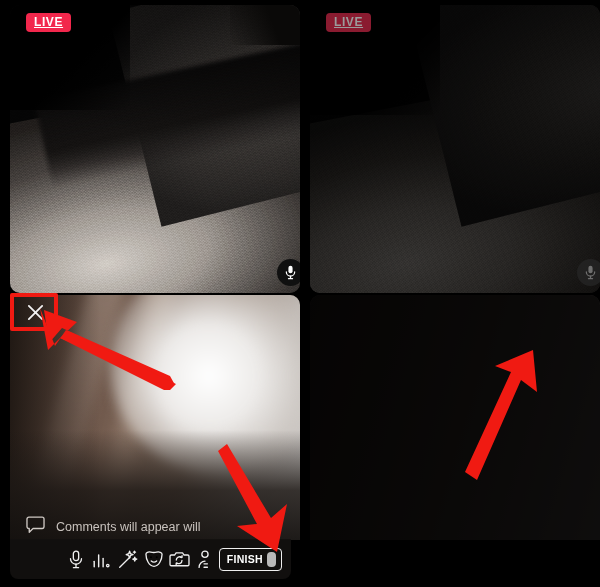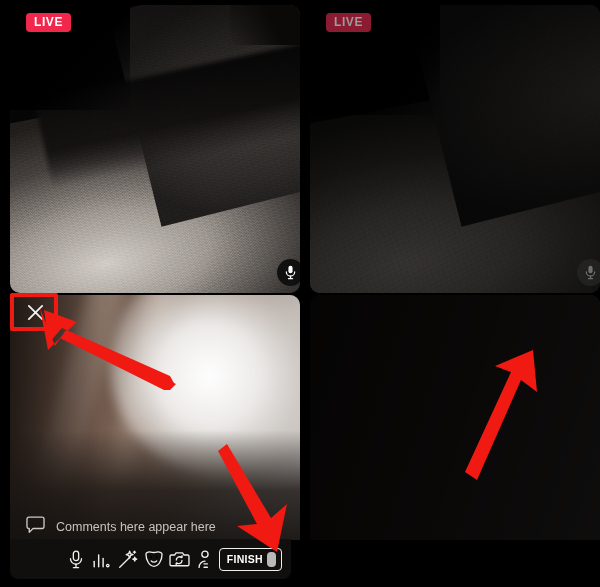--- a/index.html
+++ b/index.html
@@ -123,7 +123,7 @@
   .live-badge{
     position:absolute; left:26px; top:13px; padding:3px 8px 4px;
     border-radius:4px; background:#f2274c;
-    color:#fff; font-size:12px; font-weight:bold; letter-spacing:.6px; line-height:1;
+    color:#fff; font-size:12px; font-weight:bold; letter-spacing:.6px; line-height:1;text-decoration:underline;
   }
   #panel-right .live-badge{ background:#8a1b30; color:#9b9b9b; }
 

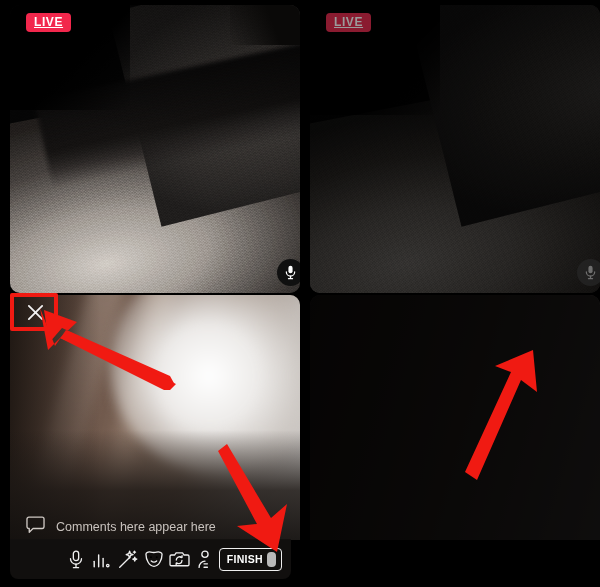--- a/index.html
+++ b/index.html
@@ -218,7 +218,7 @@
           <path d="M3 1.2h14a2 2 0 012 2v8a2 2 0 01-2 2H7.4l-4 4v-4H3a2 2 0 01-2-2v-8a2 2 0 012-2z" stroke="#cfc9c4" stroke-width="1.4" stroke-linejoin="round"></path>
         </svg>
       </span>
-      <span class="ctext">Comments here appear here</span>
+      <span class="ctext">Comments will appear will</span>
     </div>
 
     <div class="toolbar">

